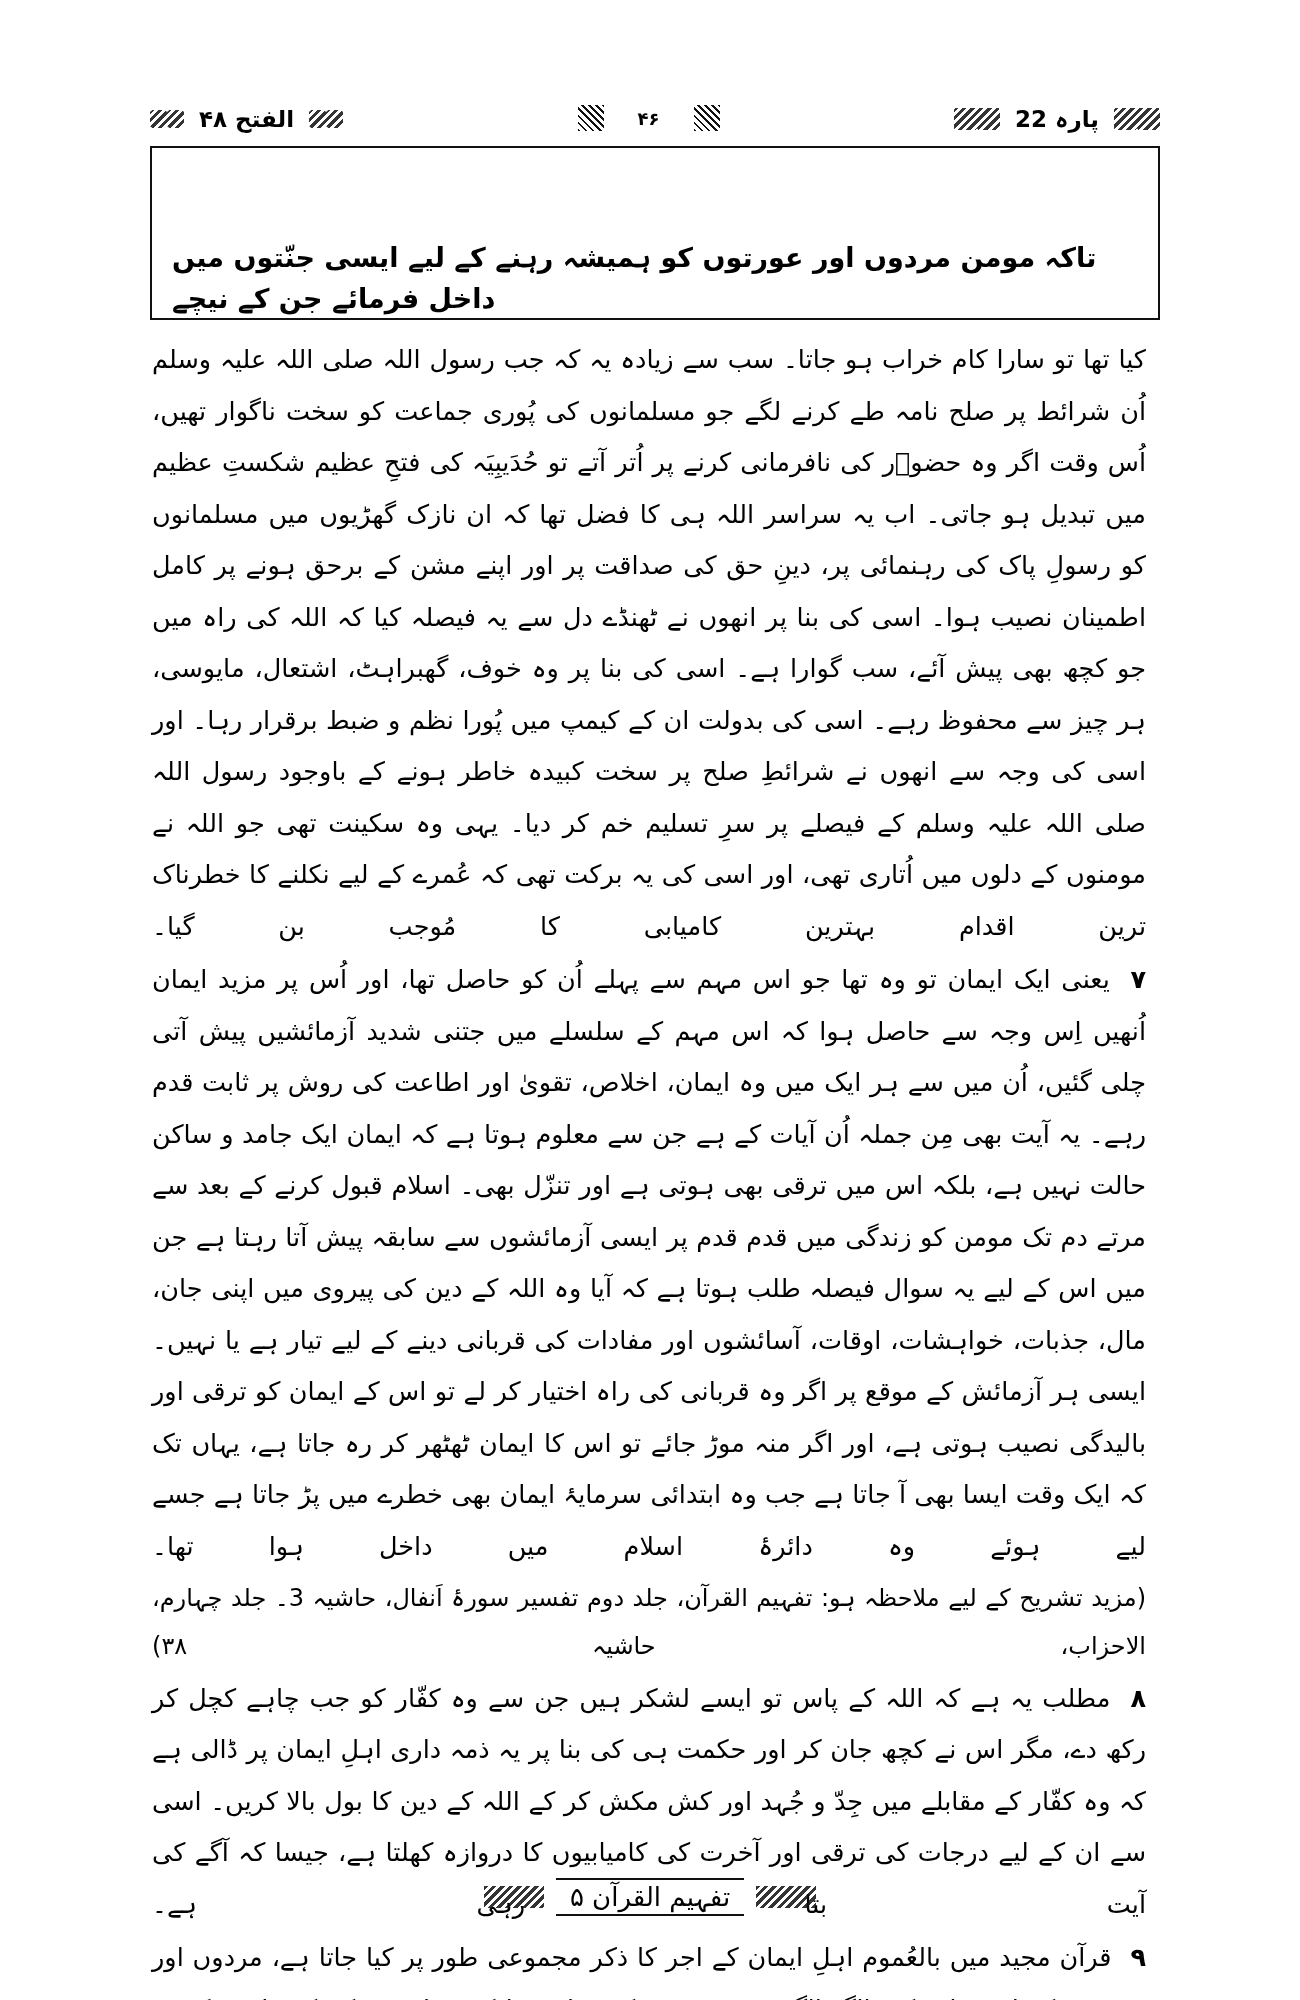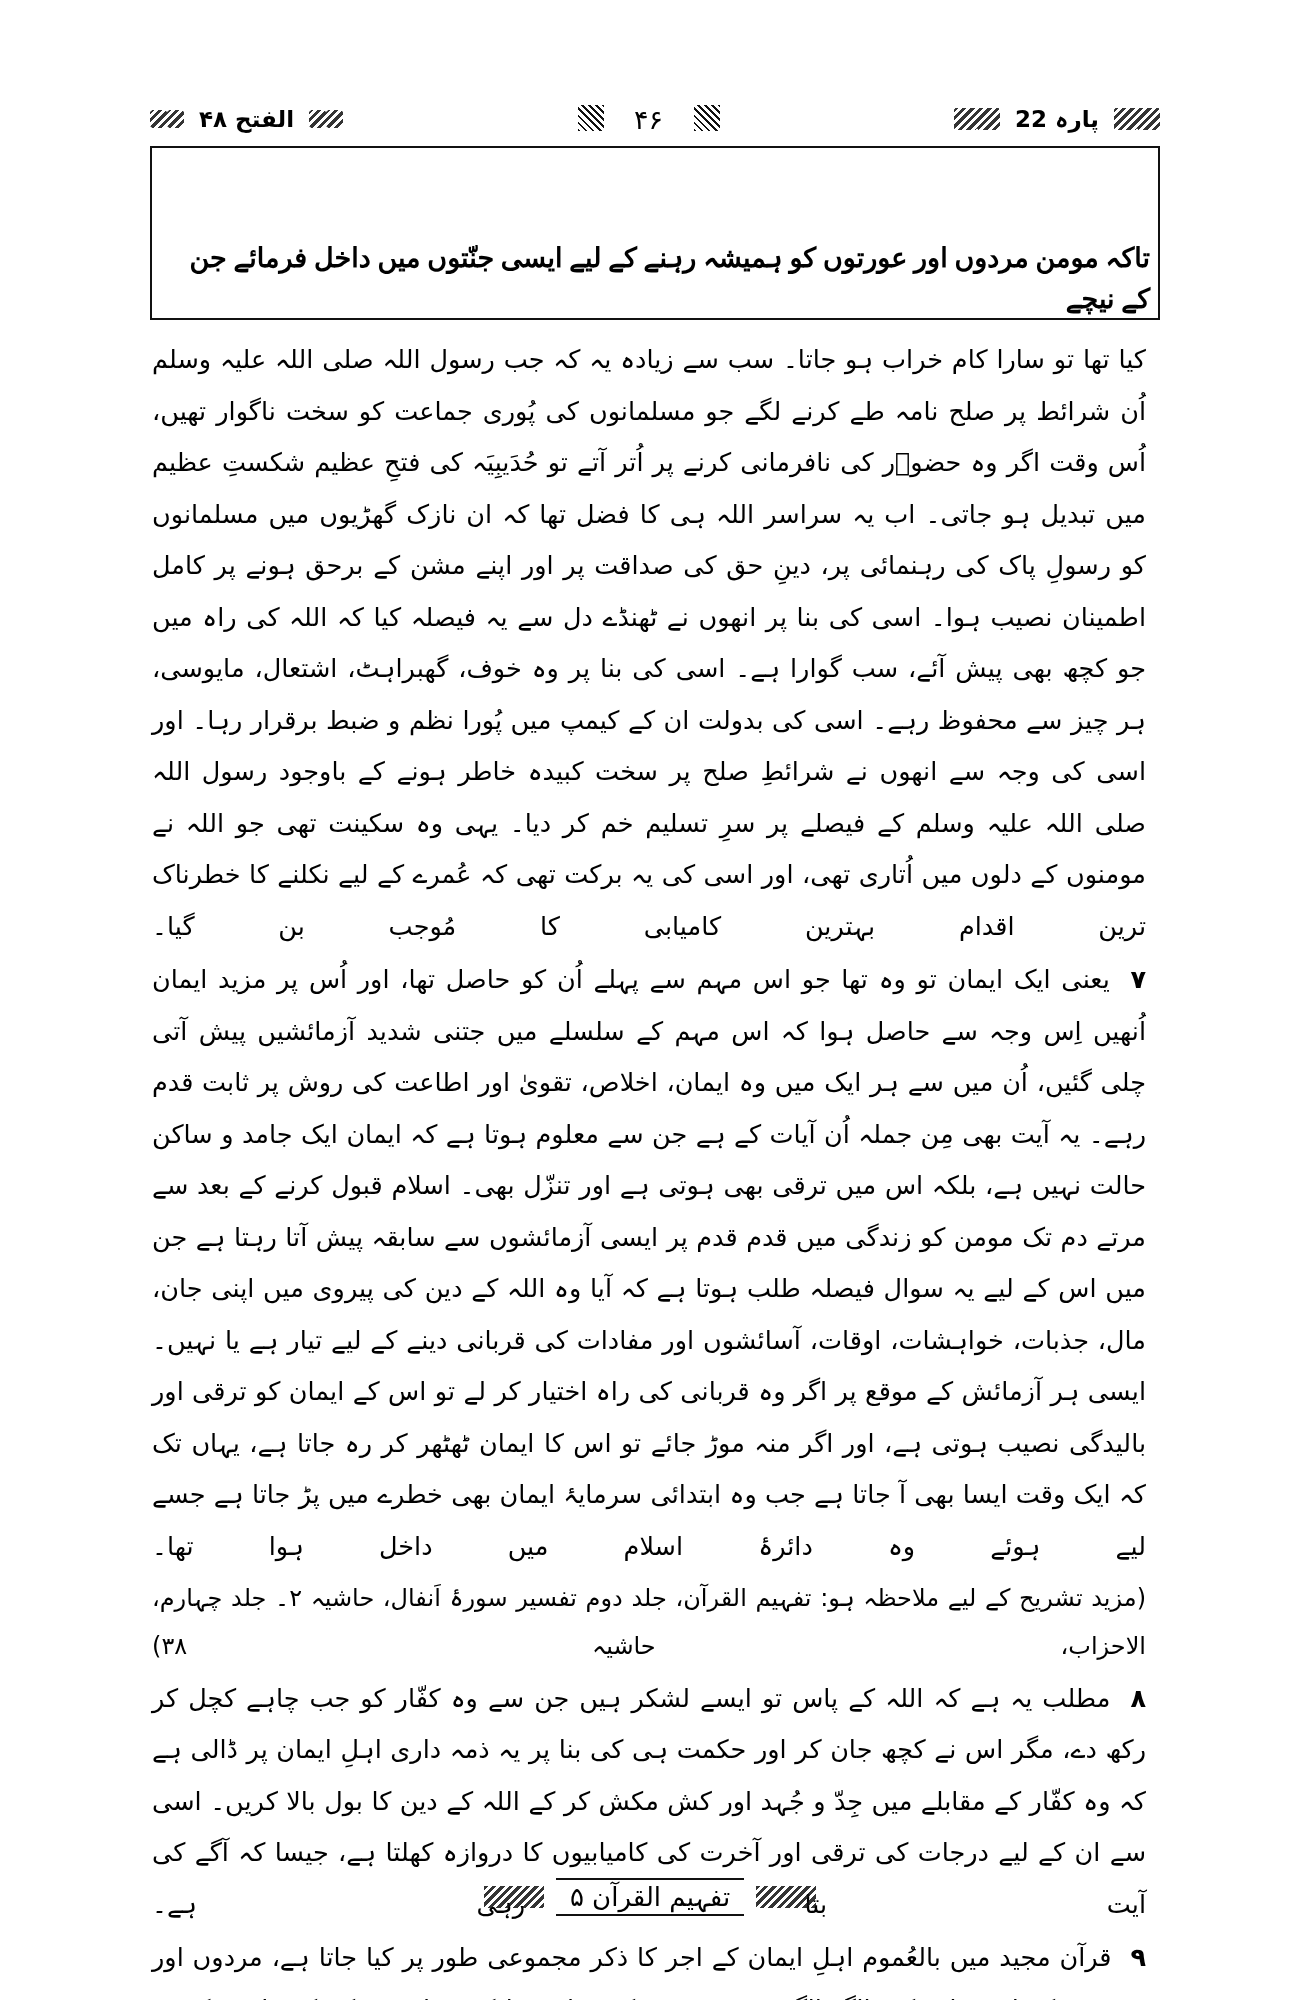--- a/index.html
+++ b/index.html
@@ -64,8 +64,8 @@
     justify-content: center;
     min-width: 78px;
     height: 40px;
-    font-size: 27px;
-    font-weight: normal;
+    font-size: 18px;
+    font-weight: bold;
     padding: 0 6px;
   }
   .page-num-badge::before,

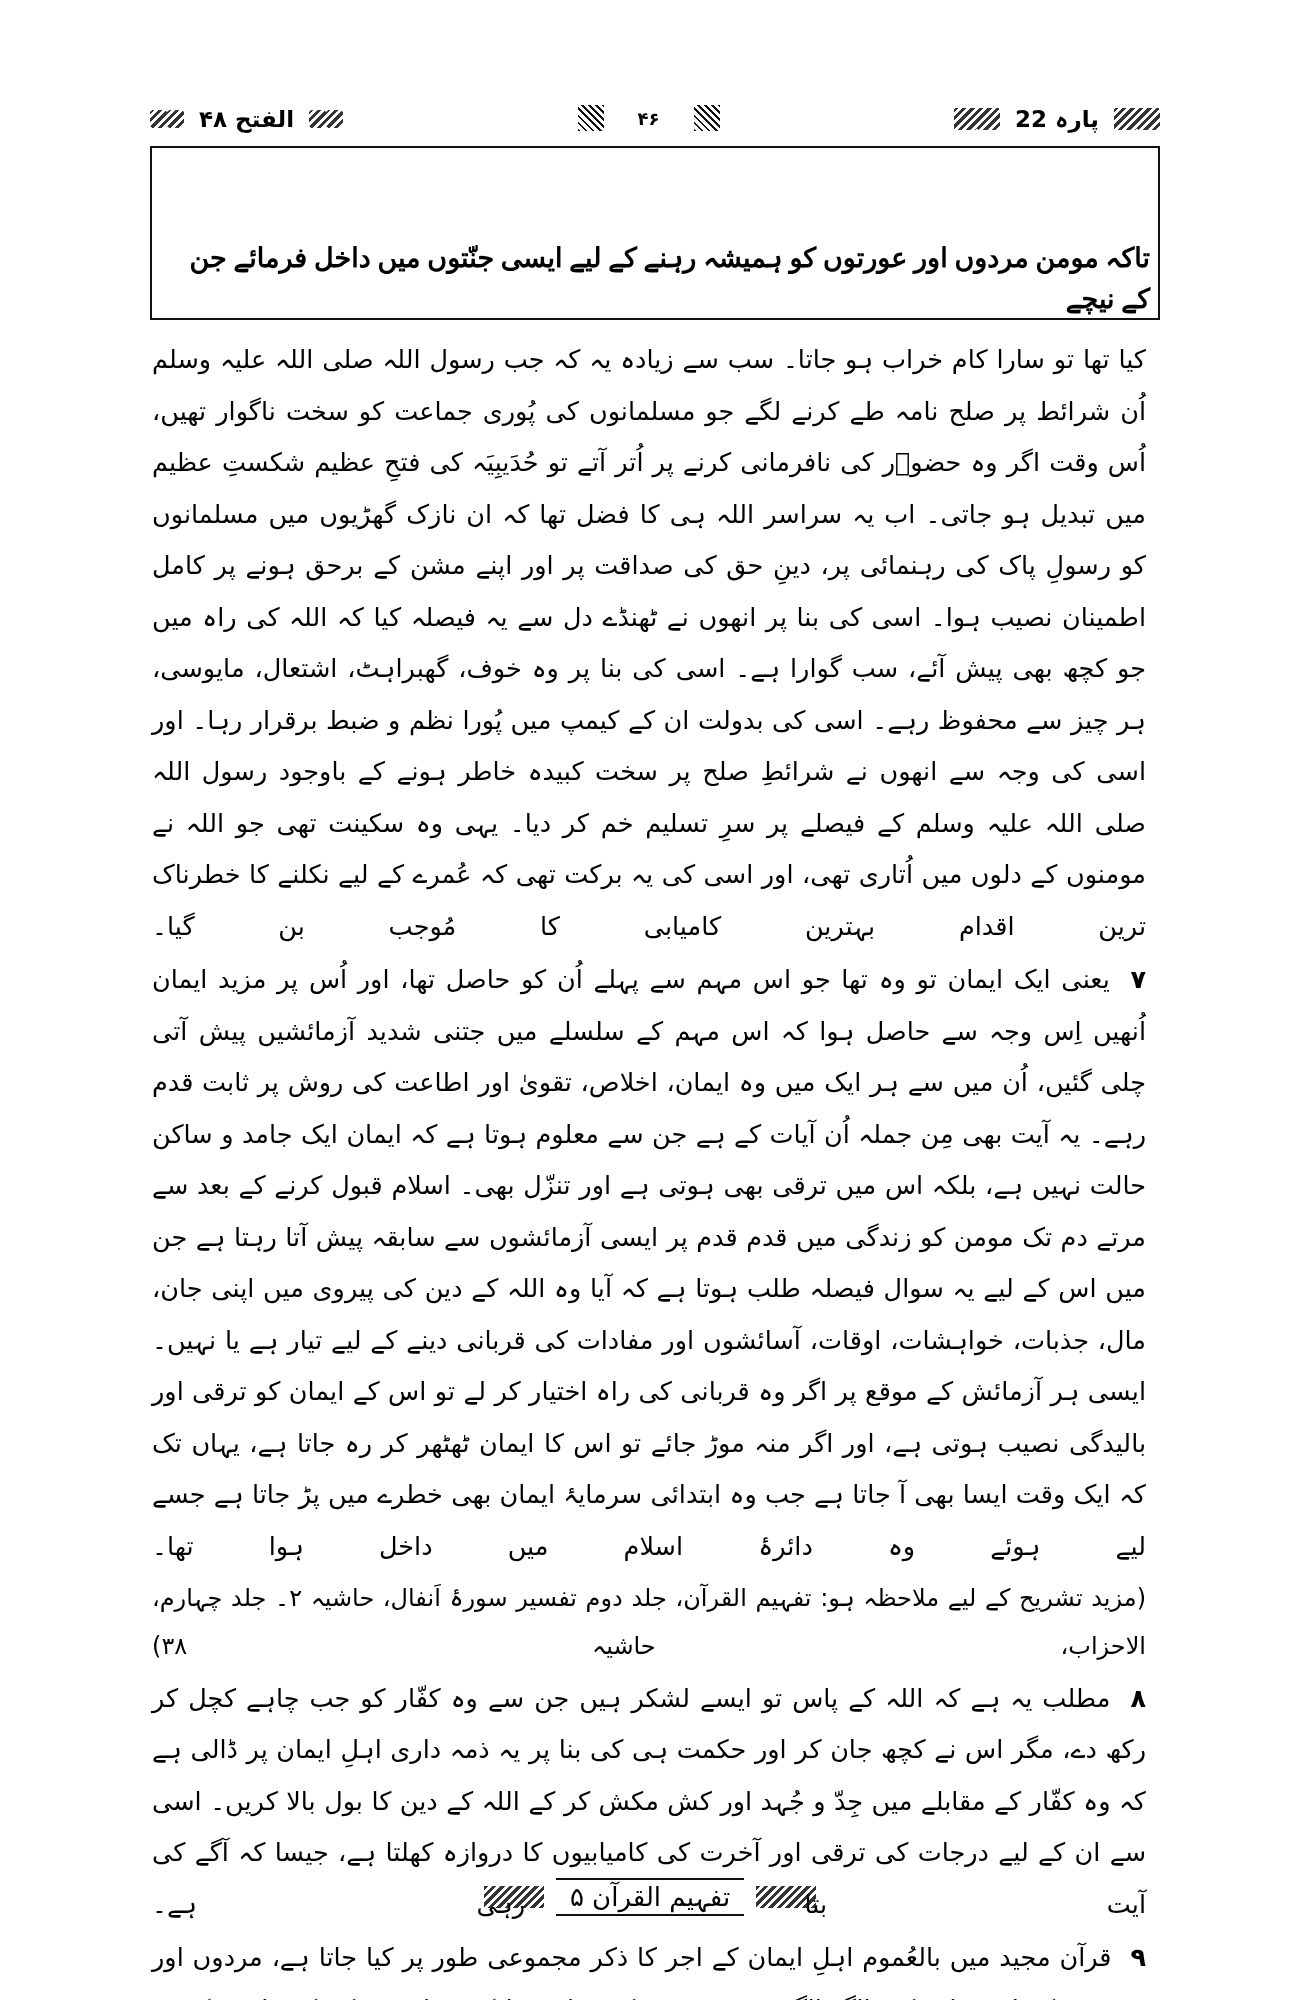--- a/index.html
+++ b/index.html
@@ -116,15 +116,14 @@
   }
   .ayah-trans {
     position: absolute;
-    left: 160px;
+    left: 172px;
     top: 238px;
     width: 990px;
     direction: rtl;
-    text-align: right;
+    text-align: left;
     font-size: 27px;
     font-weight: bold;
     line-height: 1.5;
-    font-family: Liberation Serif, serif;
   }
 
   

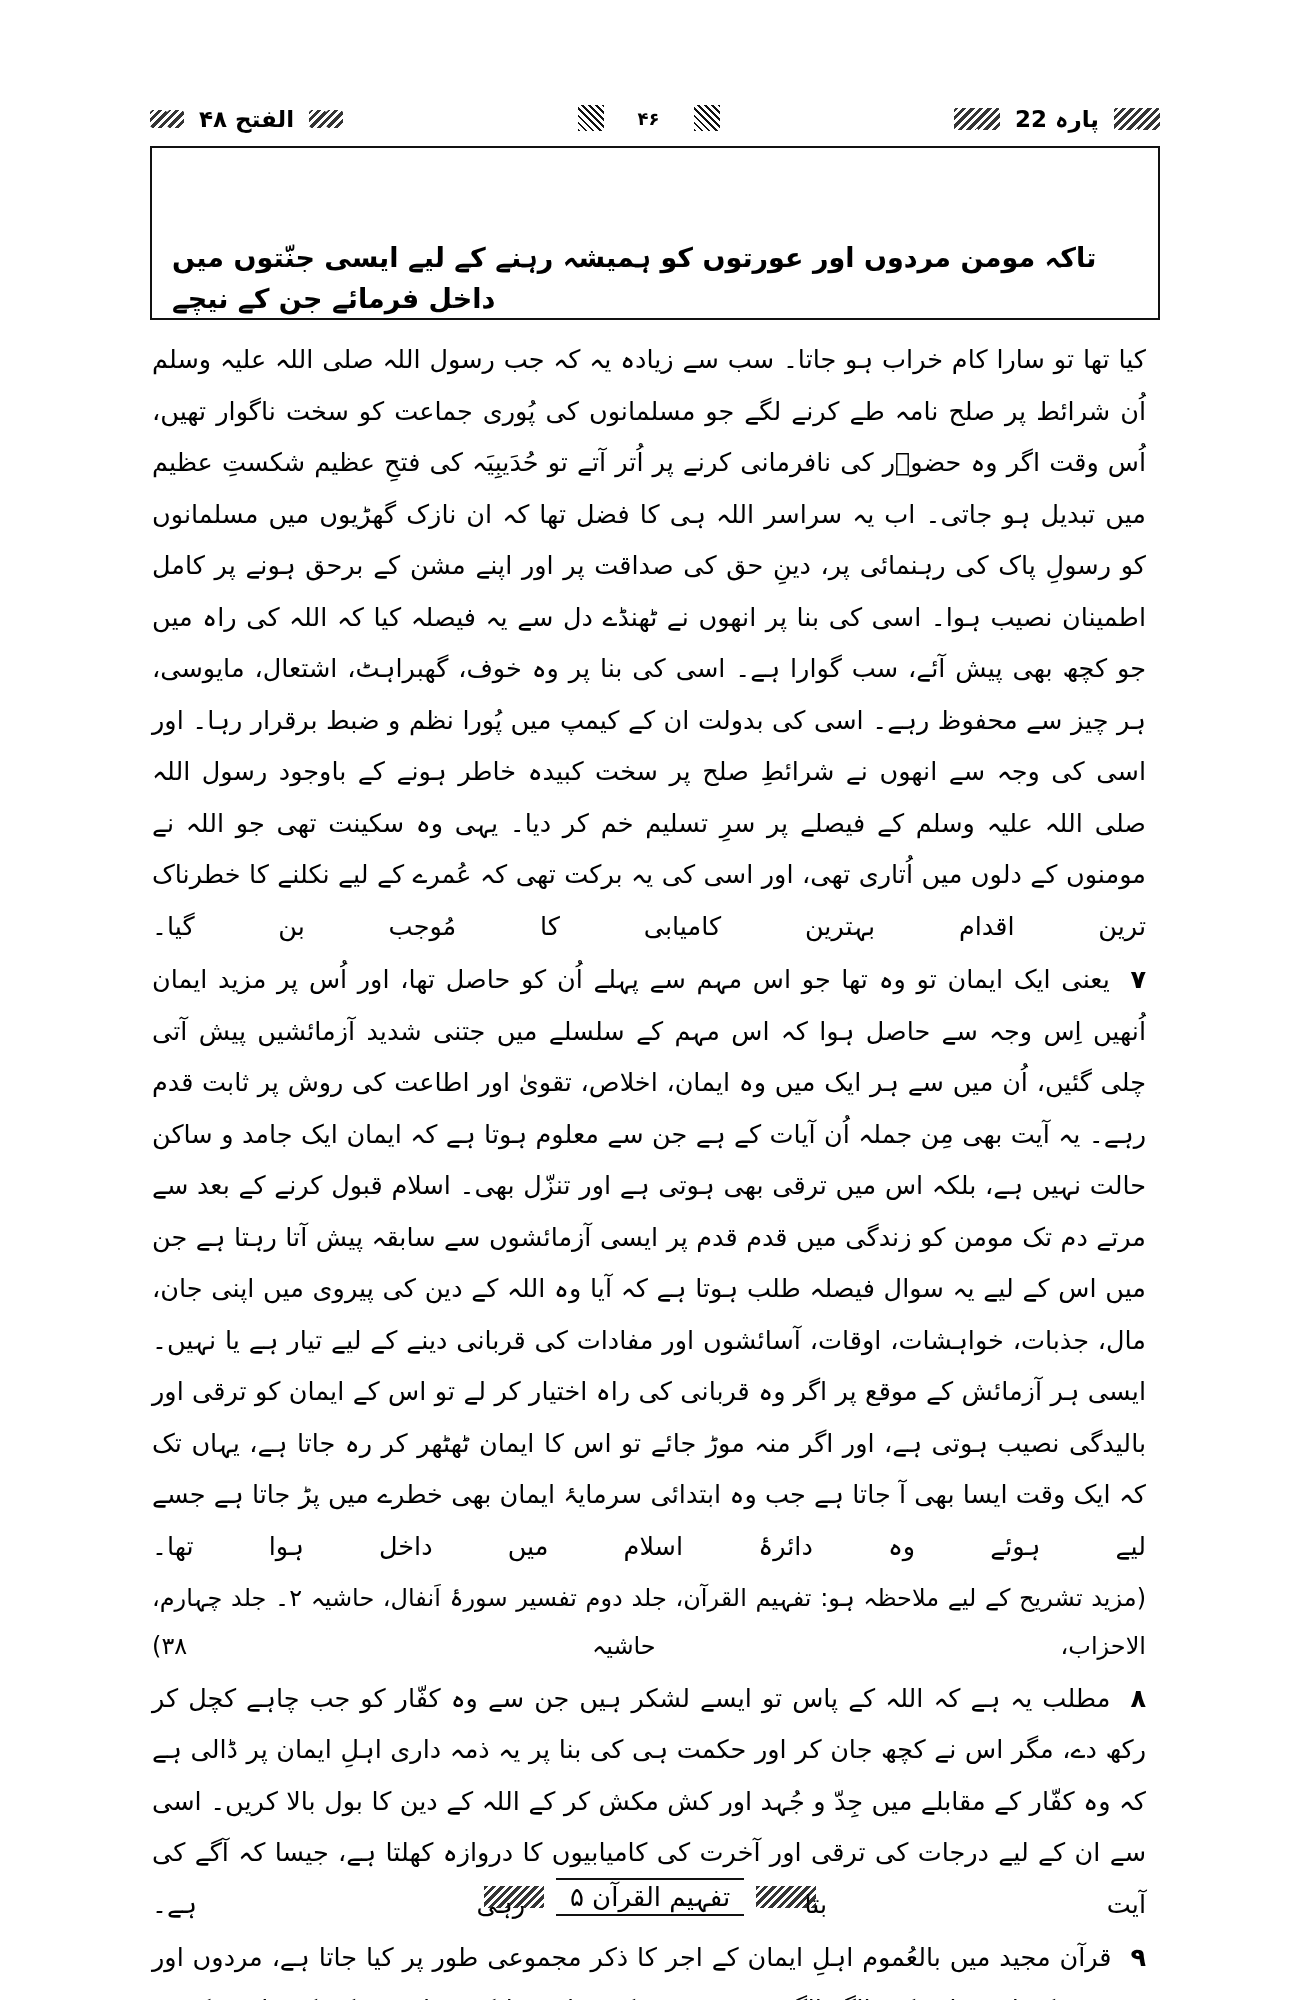--- a/index.html
+++ b/index.html
@@ -216,7 +216,7 @@
     </p>
 
     <p class="small-ref">
-      <span>(مزید تشریح کے لیے ملاحظہ ہو: تفہیم القرآن، جلد دوم تفسیر سورۂ اَنفال، حاشیہ ۲۔ جلد چہارم، الاحزاب، حاشیہ ۳۸)</span>
+      <span>(مزید تشریح کے لیے ملاحظہ ہو: تفہیم القرآن، جلد دوم تفسیر سورۂ اَنفال، حاشیہ 3۔ جلد چہارم، الاحزاب، حاشیہ ۳۸)</span>
     </p>
 
     <p class="indent">

